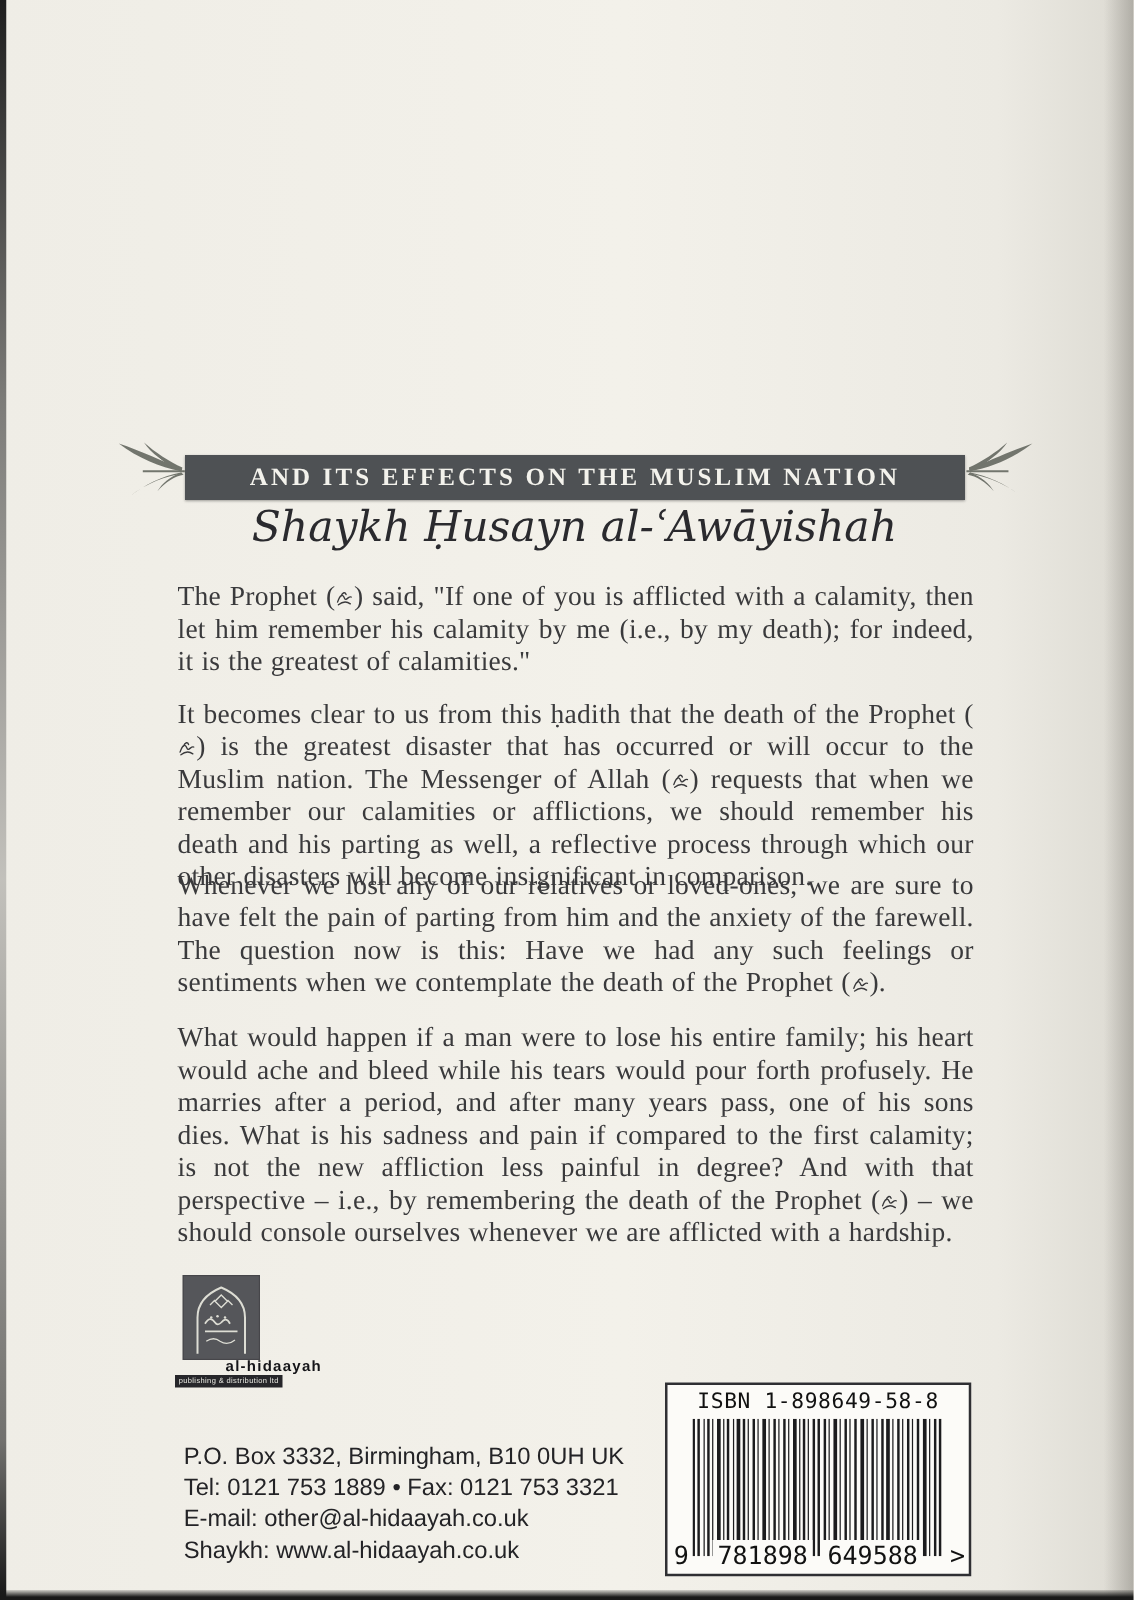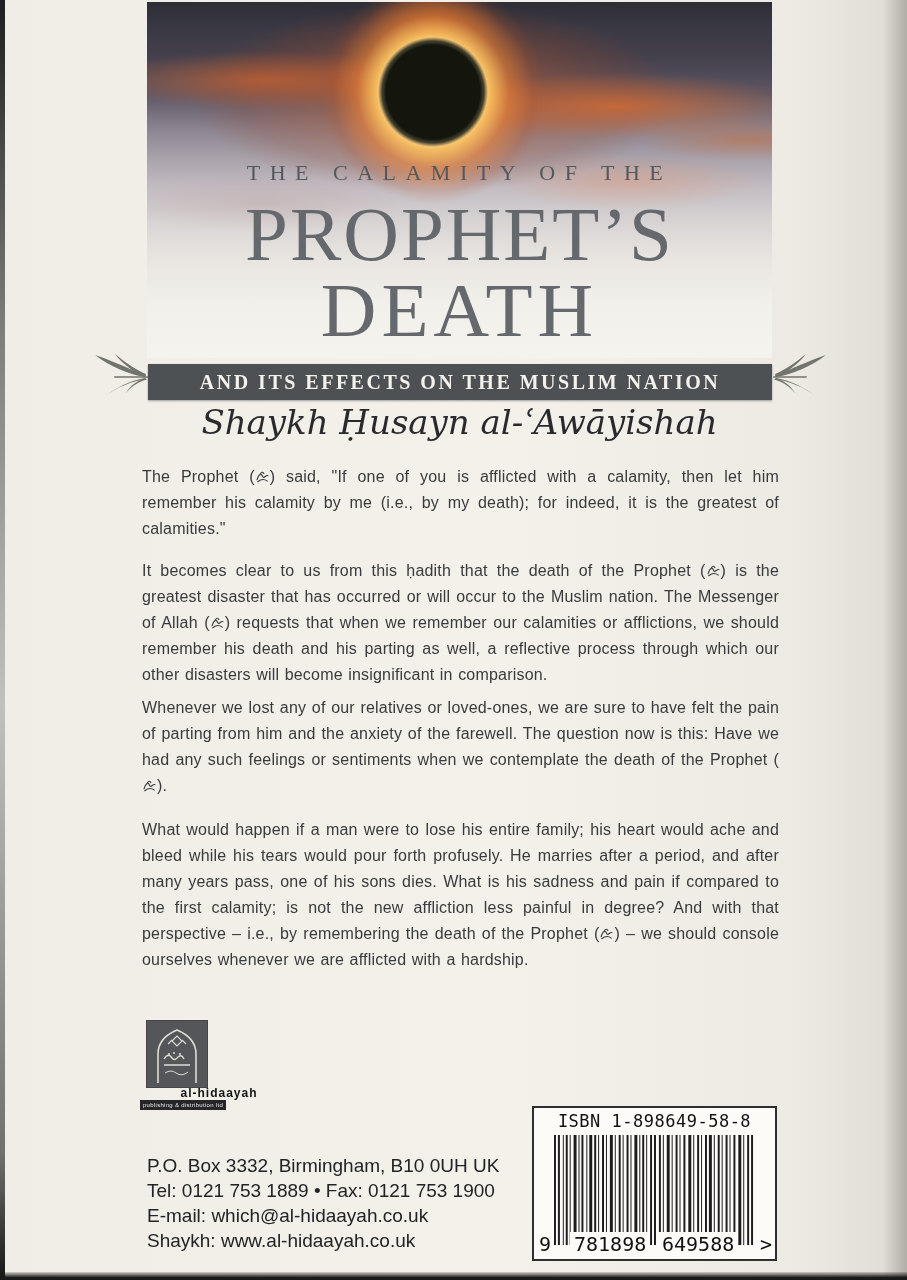--- a/index.html
+++ b/index.html
@@ -76,11 +76,6 @@
 <body>
 
 <div id="page">
-  <div class="photo">
-    <div class="t1">THE CALAMITY OF THE</div>
-    <div class="t2">PROPHET’S</div>
-    <div class="t3">DEATH</div>
-  </div>
 
   <svg class="ornament orn-left" viewBox="0 0 60 50">
     <g fill="#72756d" stroke="none">

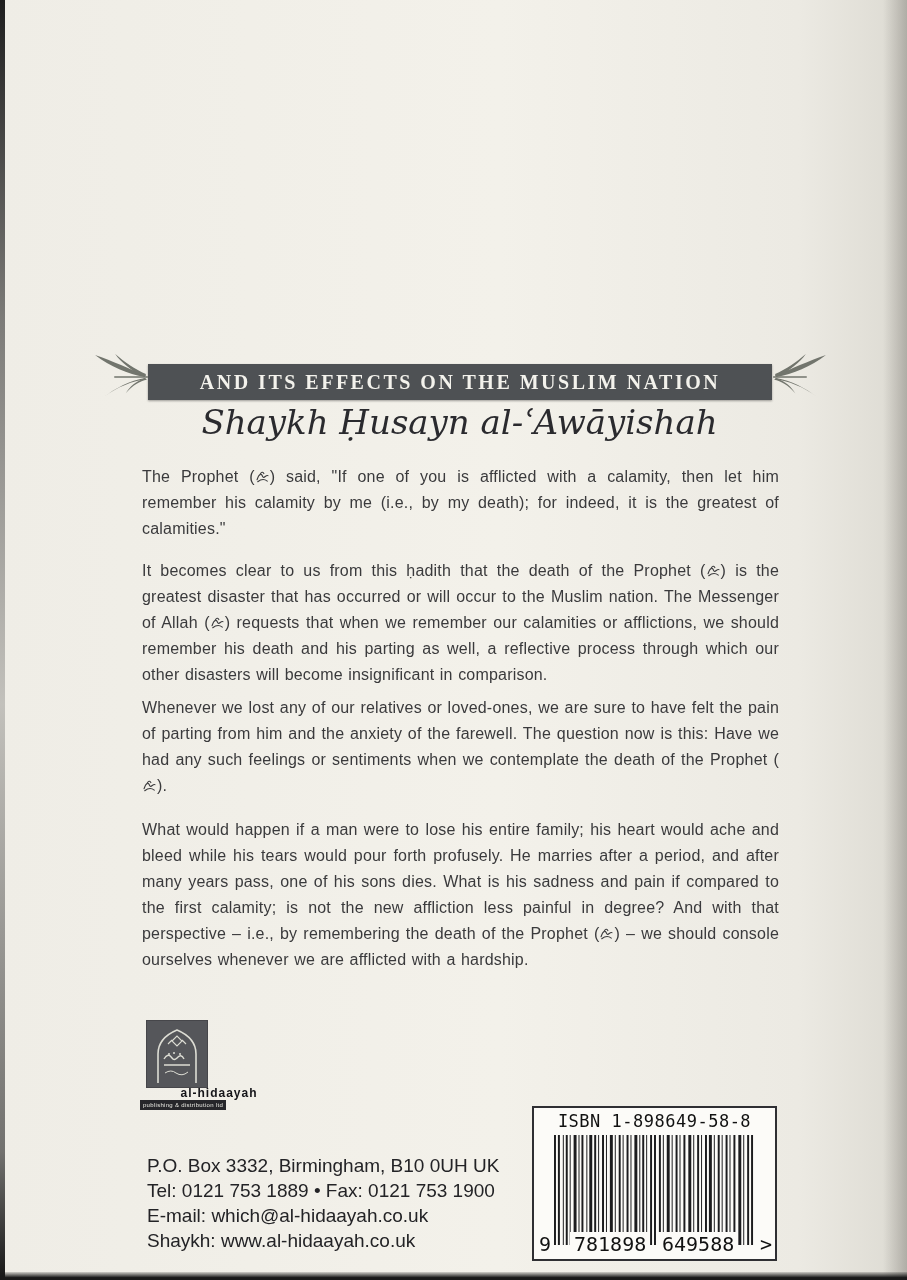--- a/index.html
+++ b/index.html
@@ -45,7 +45,7 @@
       font-family:"DejaVu Serif",serif;font-style:italic;font-size:34px;color:#2a2a2e;}
 
   .para{position:absolute;left:142px;width:637px;text-align:justify;
-      font-size:16px;line-height:26px;color:#3a3a3c;letter-spacing:.2px;word-spacing:.8px;}
+      font-size:22px;line-height:26px;color:#3a3a3c;letter-spacing:.2px;word-spacing:.8px;font-family:Liberation Serif, serif;}
   .p1{top:464px;} .p2{top:558px;} .p3{top:695px;} .p4{top:817px;}
   .saw{display:inline-block;width:15px;height:14px;vertical-align:-2px;}
   .saw svg{width:100%;height:100%;}

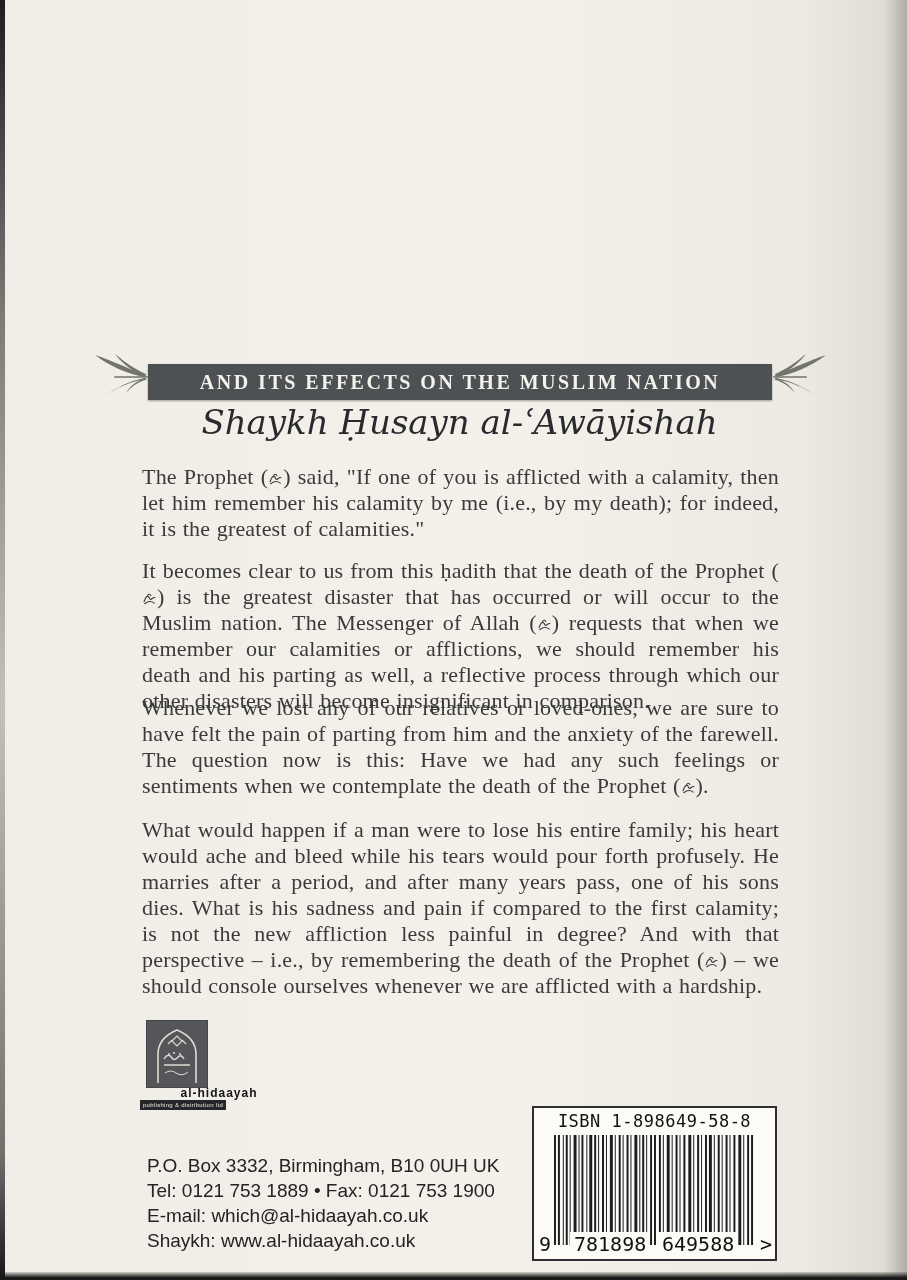--- a/index.html
+++ b/index.html
@@ -137,7 +137,7 @@
   </div>
 
   <div class="pub pub-address">P.O. Box 3332, Birmingham, B10 0UH UK</div>
-  <div class="pub pub-tel">Tel: 0121 753 1889  •  Fax: 0121 753 1900</div>
+  <div class="pub pub-tel">Tel: 0121 753 1889  •  Fax: 0121 753 3321</div>
   <div class="pub pub-email">E-mail: which@al-hidaayah.co.uk</div>
   <div class="pub pub-web">Shaykh: www.al-hidaayah.co.uk</div>
 

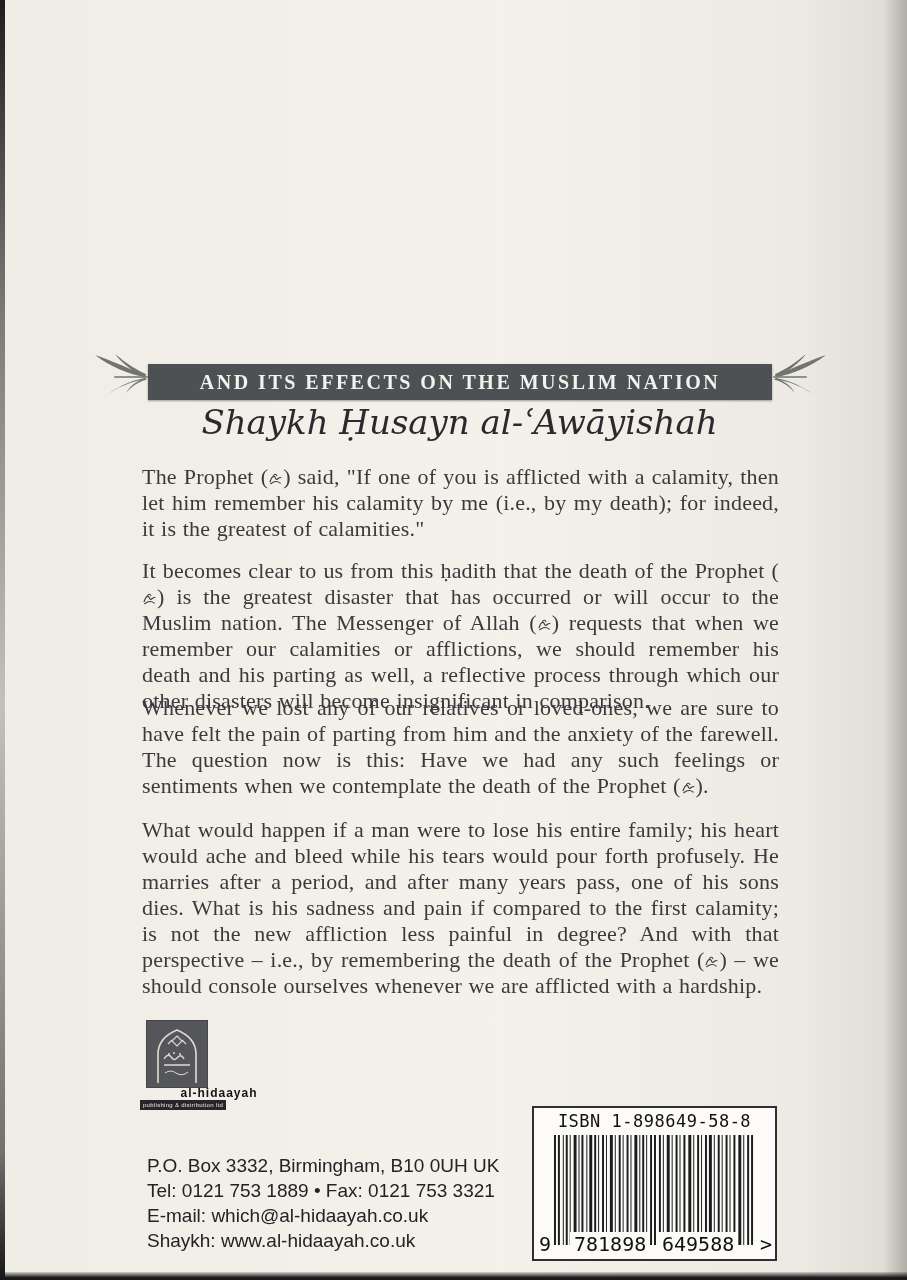--- a/index.html
+++ b/index.html
@@ -138,7 +138,7 @@
 
   <div class="pub pub-address">P.O. Box 3332, Birmingham, B10 0UH UK</div>
   <div class="pub pub-tel">Tel: 0121 753 1889  •  Fax: 0121 753 3321</div>
-  <div class="pub pub-email">E-mail: which@al-hidaayah.co.uk</div>
+  <div class="pub pub-email">E-mail: other@al-hidaayah.co.uk</div>
   <div class="pub pub-web">Shaykh: www.al-hidaayah.co.uk</div>
 
   <div class="barcode">

